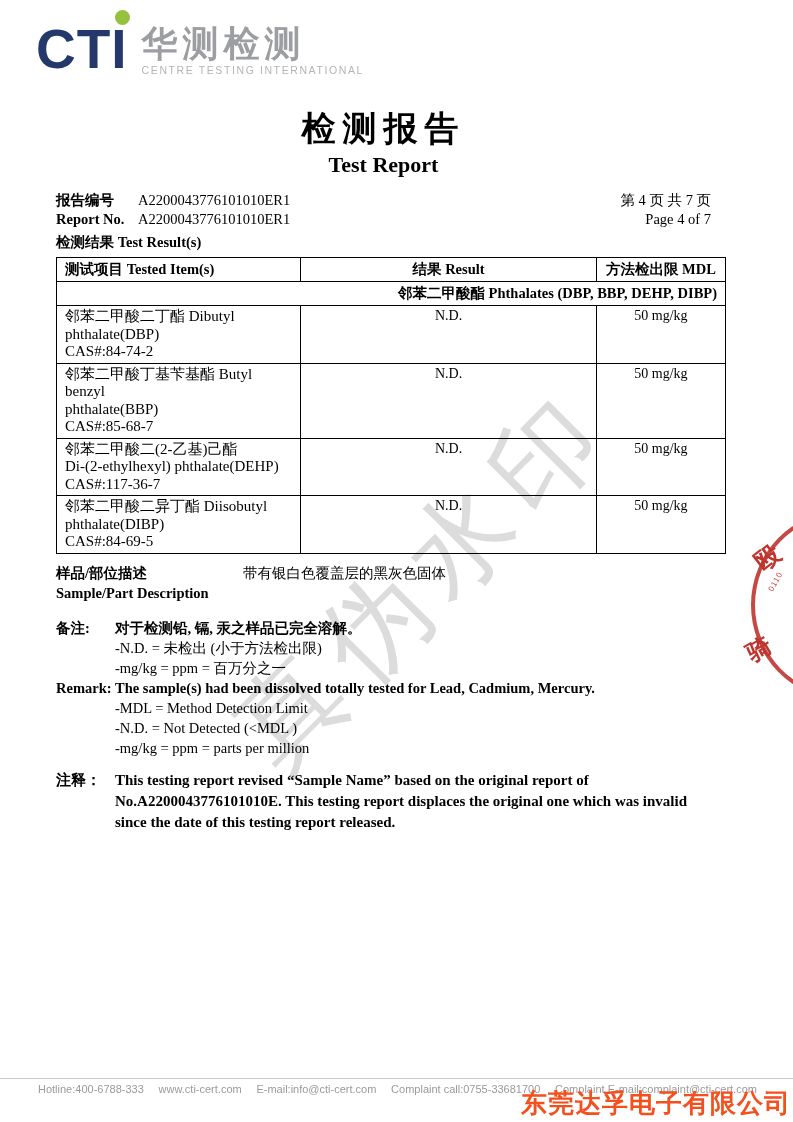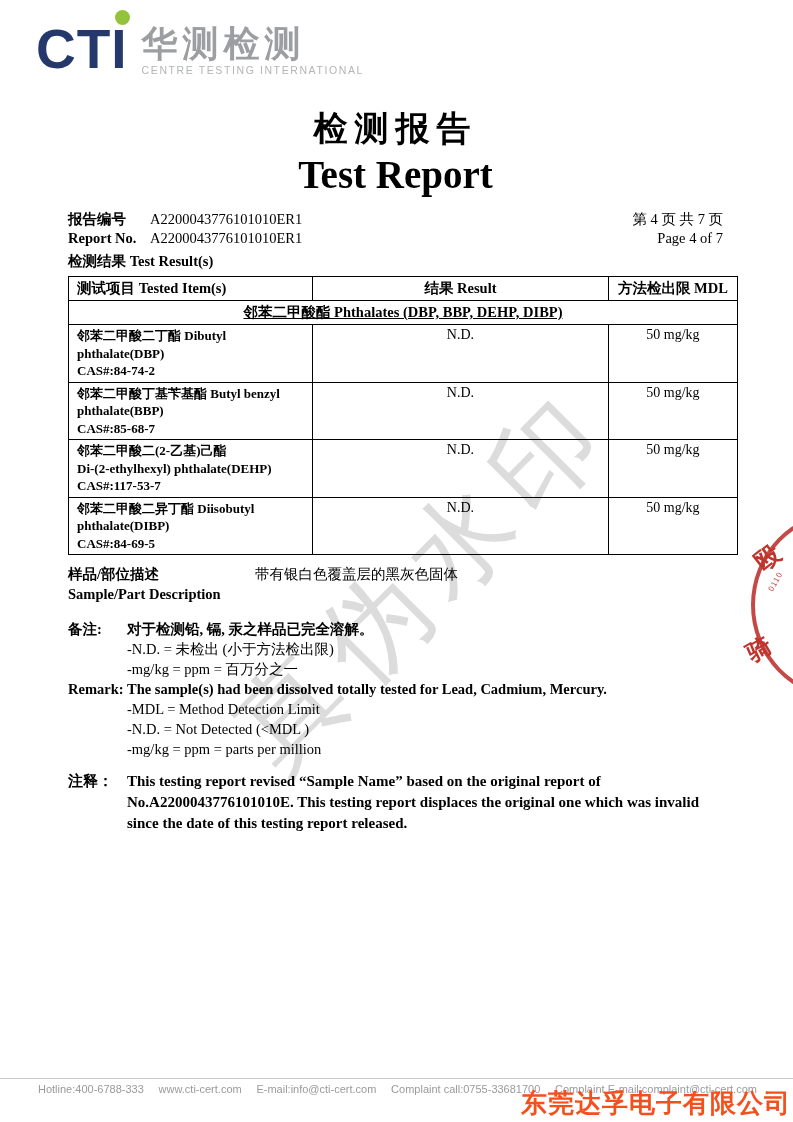--- a/index.html
+++ b/index.html
@@ -44,7 +44,7 @@
     font-size: 10.5px; color: #b2b4b6; letter-spacing: 1.6px; margin-top: 1px;
   }
   
-  .content { position: absolute; left: 68px; top: 106px; width: 655px; z-index: 1; }
+  .content { position: absolute; left: 56px; top: 106px; width: 655px; z-index: 1; }
   .title-zh { text-align: center; font-size: 34px; font-weight: bold; letter-spacing: 7px; }
   .title-en { text-align: center; font-size: 39px; font-weight: bold; margin-top: 0px; }
   .info { margin-top: 13px; font-size: 14.5px; }

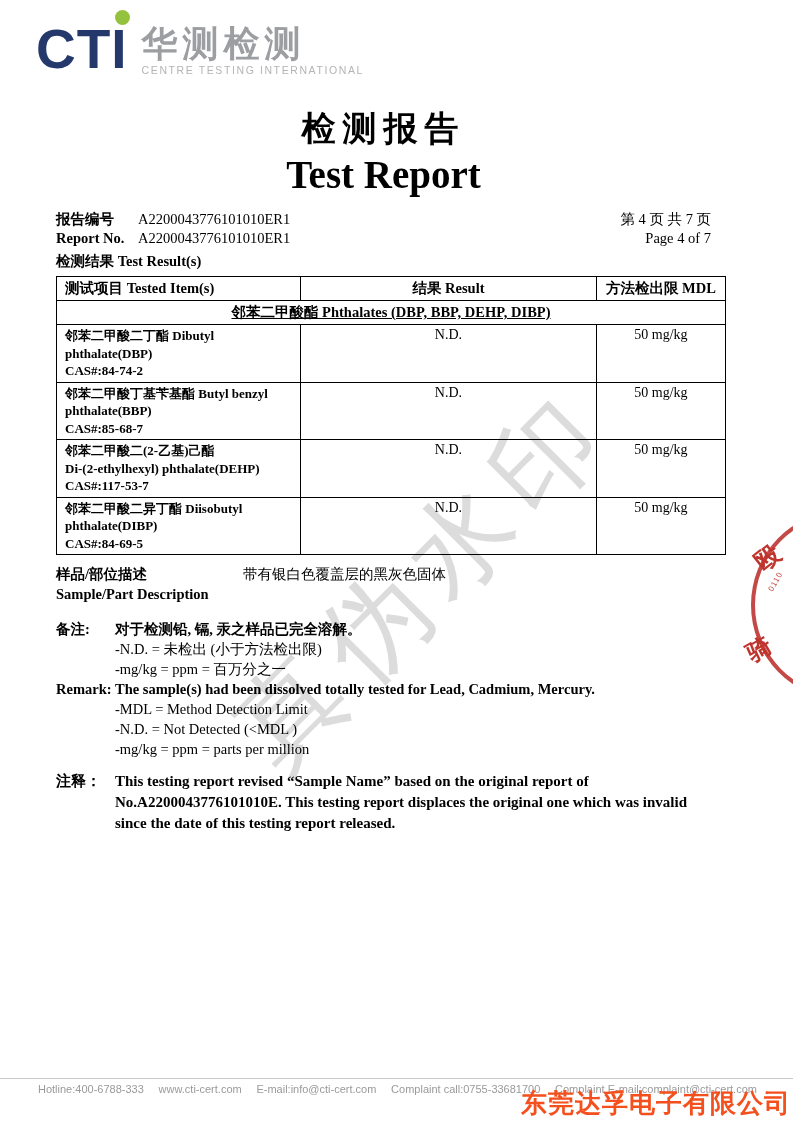--- a/index.html
+++ b/index.html
@@ -46,7 +46,7 @@
   
   .content { position: absolute; left: 56px; top: 106px; width: 655px; z-index: 1; }
   .title-zh { text-align: center; font-size: 34px; font-weight: bold; letter-spacing: 7px; }
-  .title-en { text-align: center; font-size: 39px; font-weight: bold; margin-top: 0px; }
+  .title-en { text-align: center; font-size: 22px; font-weight: bold; margin-top: 0px; }
   .info { margin-top: 13px; font-size: 14.5px; }
   .info-line { display: flex; line-height: 19px; }
   .info-label { font-weight: bold; width: 82px; flex: none; }

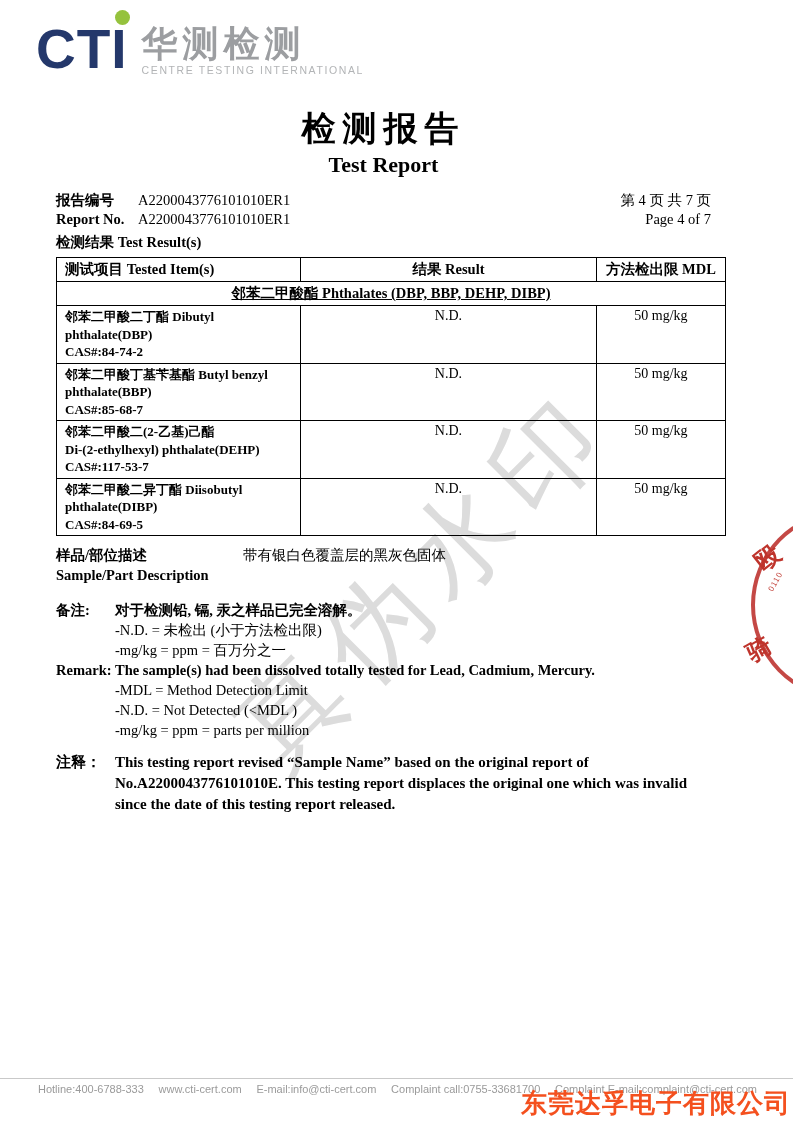--- a/index.html
+++ b/index.html
@@ -59,7 +59,7 @@
   th.c1 { width: 232px; text-align: left; font-size: 14.5px; }
   th.c2 { width: 288px; text-align: center; font-size: 14.5px; }
   th.c3 { width: 115px; text-align: center; font-size: 14.5px; }
-  .group-row td { font-weight: bold; text-align: center; font-size: 14.5px; padding: 2px 6px; text-decoration: underline; }
+  .group-row td { font-weight: bold; text-align: right; font-size: 14.5px; padding: 2px 6px; }
   td.item { height: 50px; vertical-align: top; font-size: 13px; line-height: 17.5px; padding-top: 4px; font-weight: bold; }
   td.result, td.mdl { vertical-align: top; text-align: center; padding-top: 5px; }
   

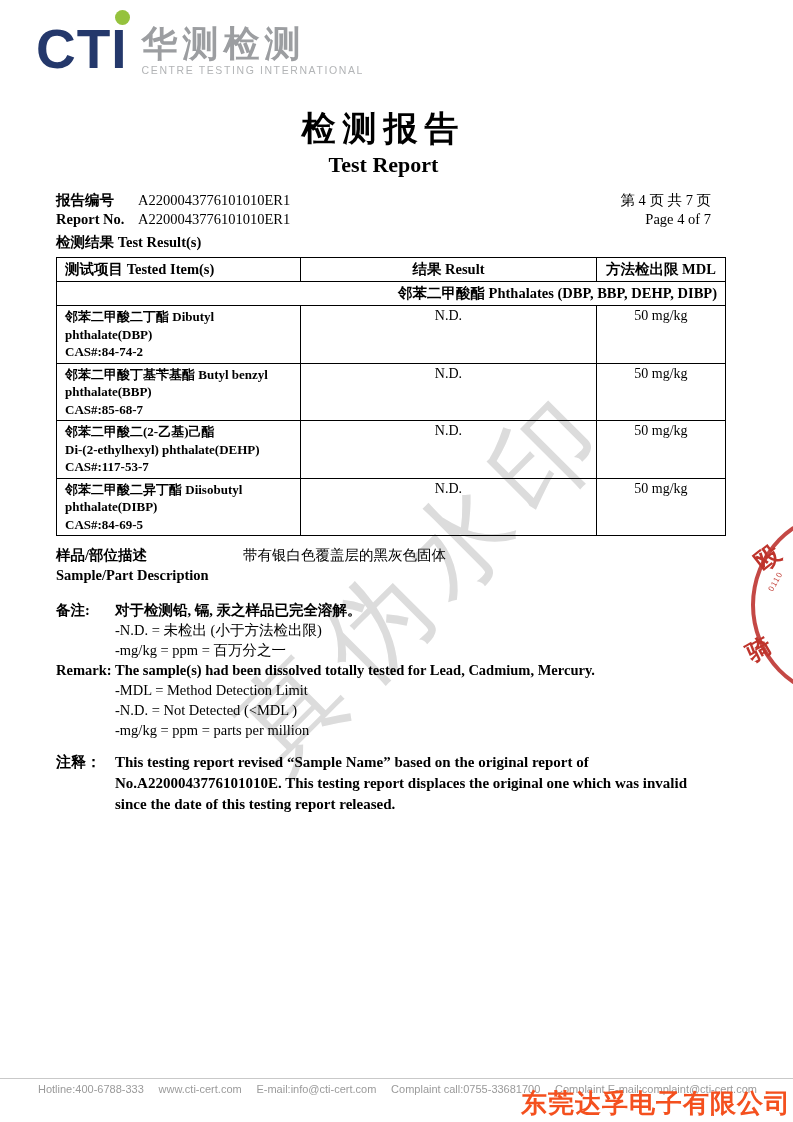--- a/index.html
+++ b/index.html
@@ -60,7 +60,7 @@
   th.c2 { width: 288px; text-align: center; font-size: 14.5px; }
   th.c3 { width: 115px; text-align: center; font-size: 14.5px; }
   .group-row td { font-weight: bold; text-align: right; font-size: 14.5px; padding: 2px 6px; }
-  td.item { height: 50px; vertical-align: top; font-size: 13px; line-height: 17.5px; padding-top: 4px; font-weight: bold; }
+  td.item { height: 50px; vertical-align: top; font-size: 15px; line-height: 17.5px; padding-top: 4px; }
   td.result, td.mdl { vertical-align: top; text-align: center; padding-top: 5px; }
   
   .sample { display: flex; margin-top: 9px; font-size: 14.5px; line-height: 20px; }

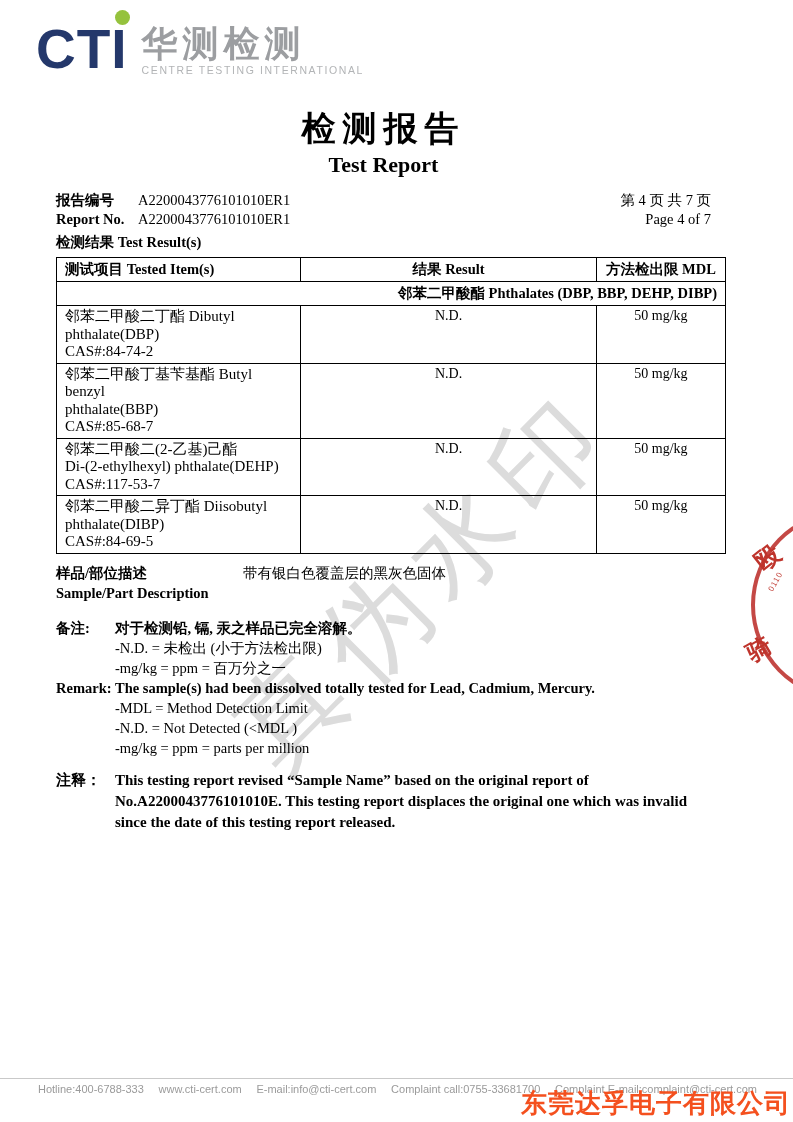--- a/index.html
+++ b/index.html
@@ -166,7 +166,7 @@
         <td class="item">
           <div>邻苯二甲酸二(2-乙基)己酯</div>
           <div>Di-(2-ethylhexyl) phthalate(DEHP)</div>
-          <div>CAS#:117-53-7</div>
+          <div>CAS#:117-36-7</div>
         </td>
         <td class="result">N.D.</td>
         <td class="mdl">50 mg/kg</td>

